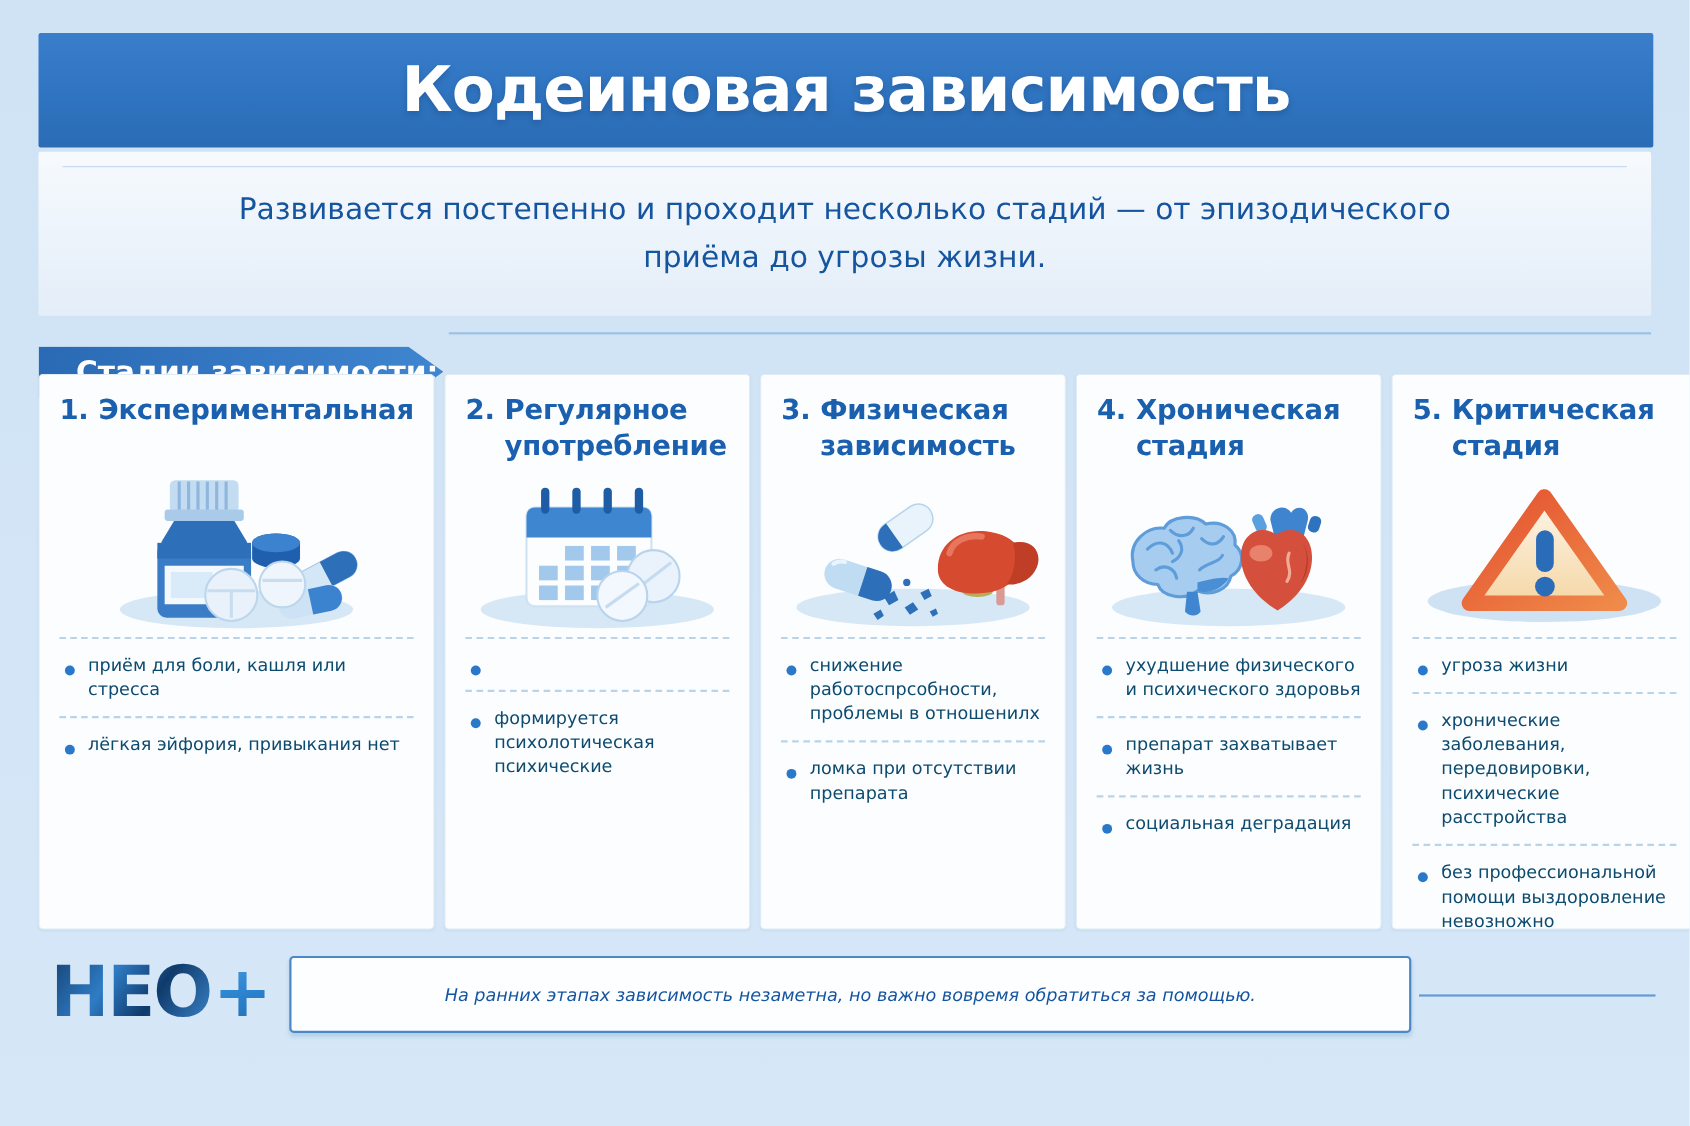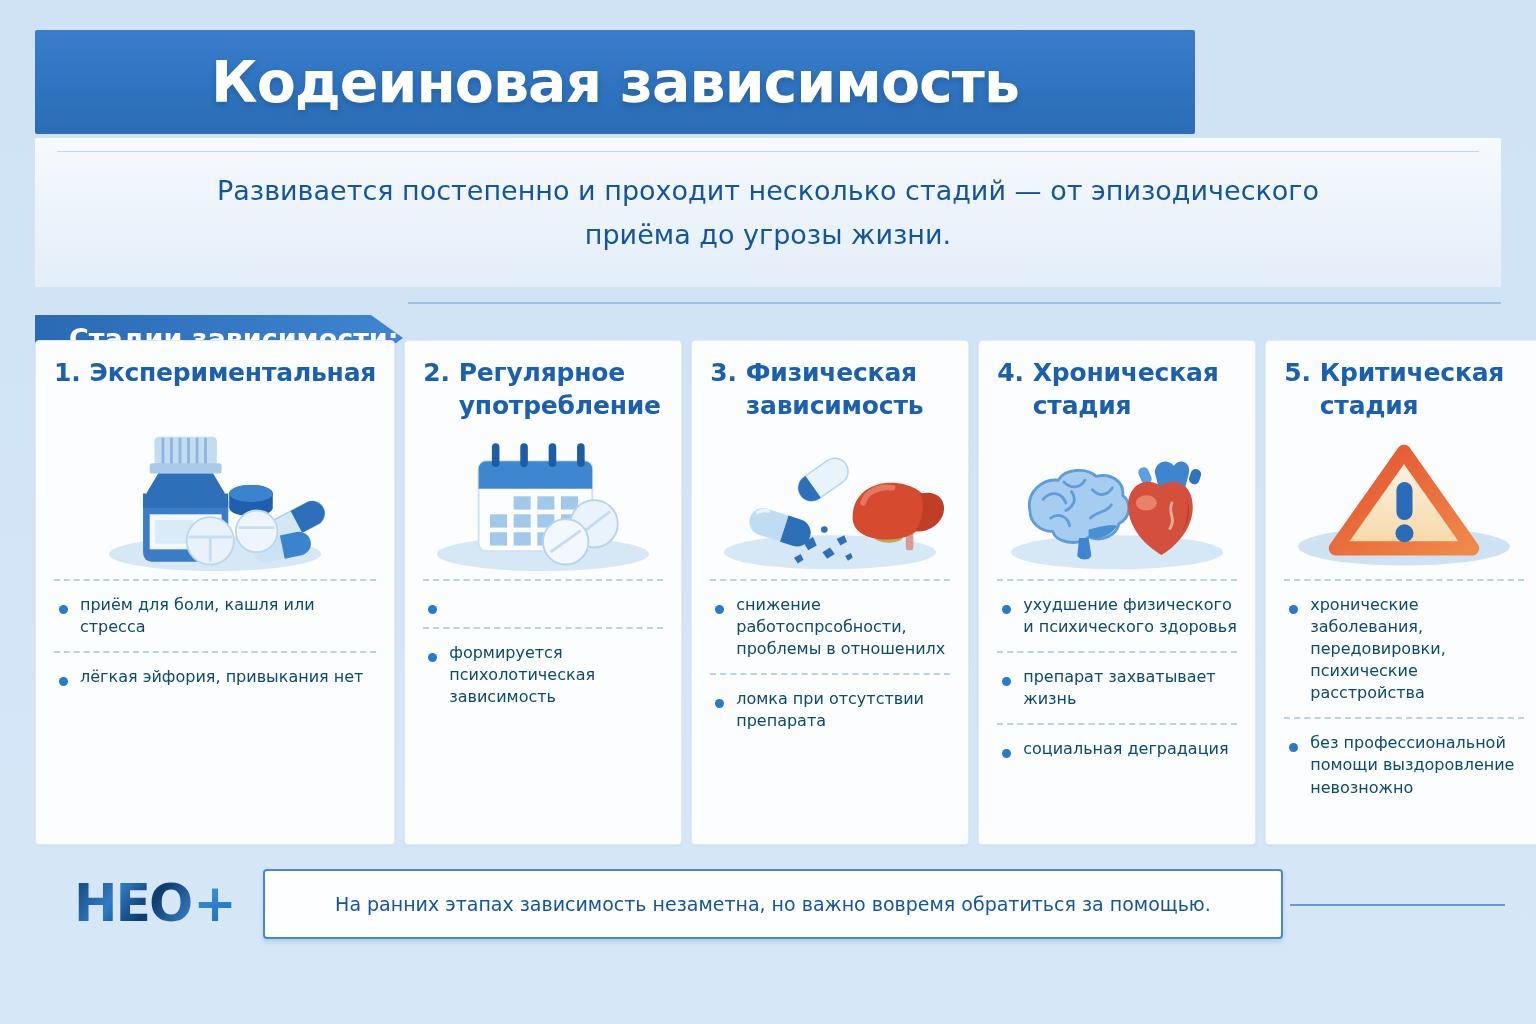--- a/index.html
+++ b/index.html
@@ -13,7 +13,7 @@
 
   
   .header{
-    left:35px;top:30px;width:1160px;height:104px;
+    left:35px;top:30px;width:1468px;height:104px;
     background:linear-gradient(180deg,#3a7ecb 0%,#2f74c0 55%,#2b6cb4 100%);
     border-radius:2px;display:flex;align-items:center;justify-content:center;
   }

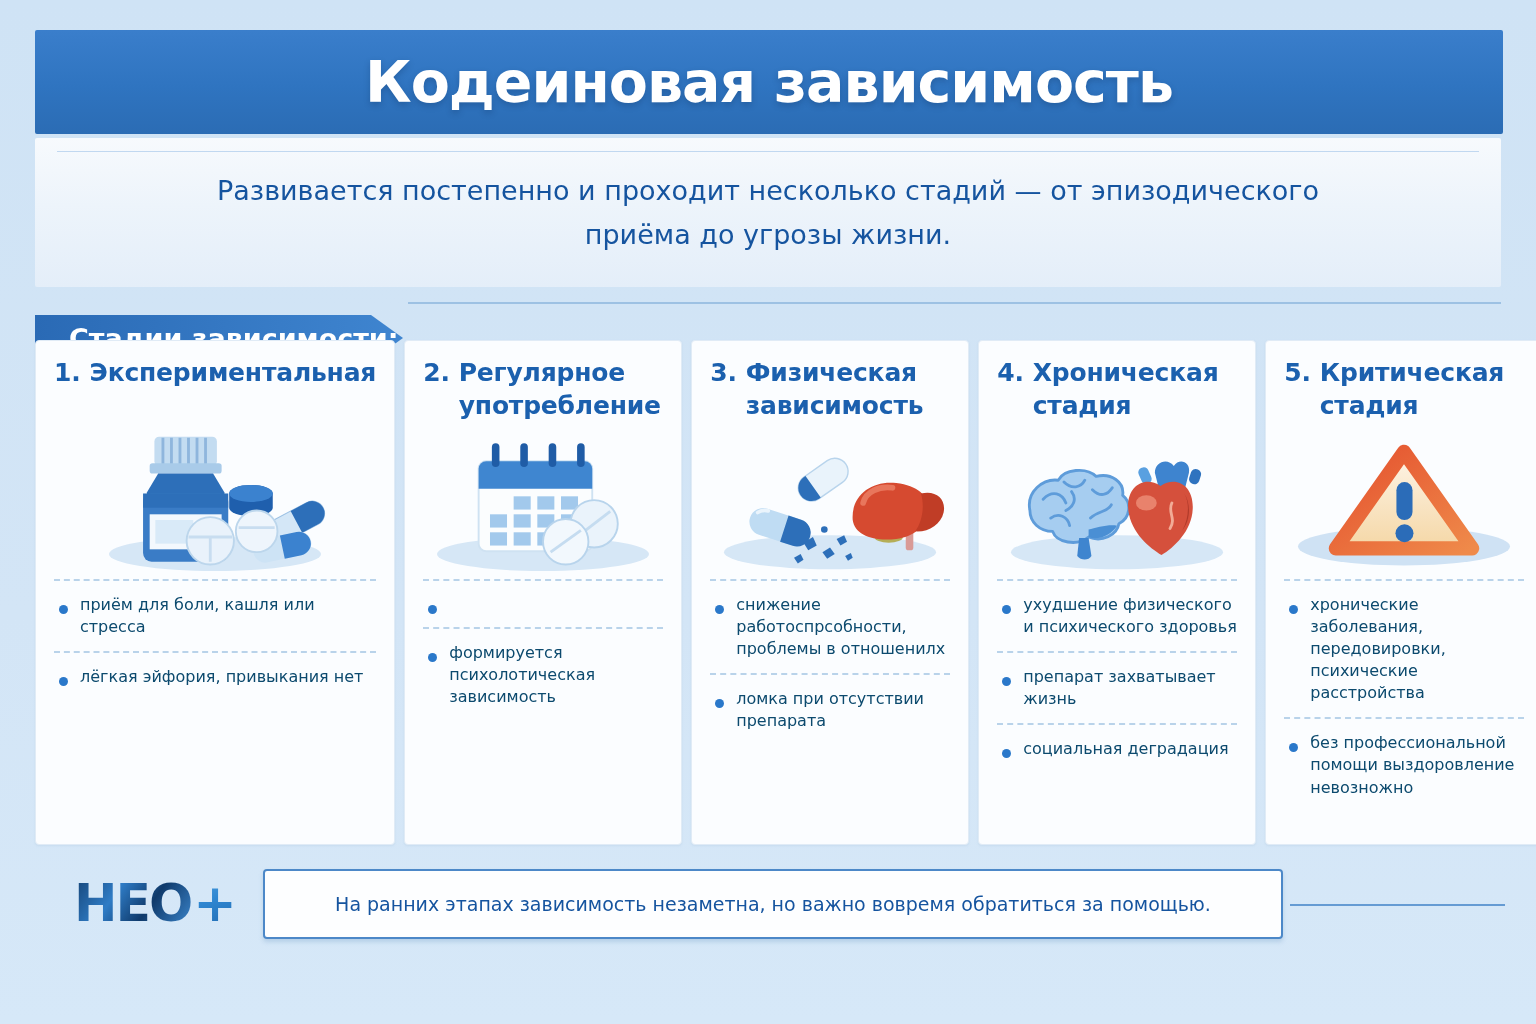--- a/index.html
+++ b/index.html
@@ -296,6 +296,10 @@
     <ul class="bullets">
       <li>
           <span class="dot"></span>
+          <span class="btext">угроза жизни</span>
+        </li>
+      <li>
+          <span class="dot"></span>
           <span class="btext">хронические заболевания, передовировки, психические расстройства</span>
         </li>
       <li>

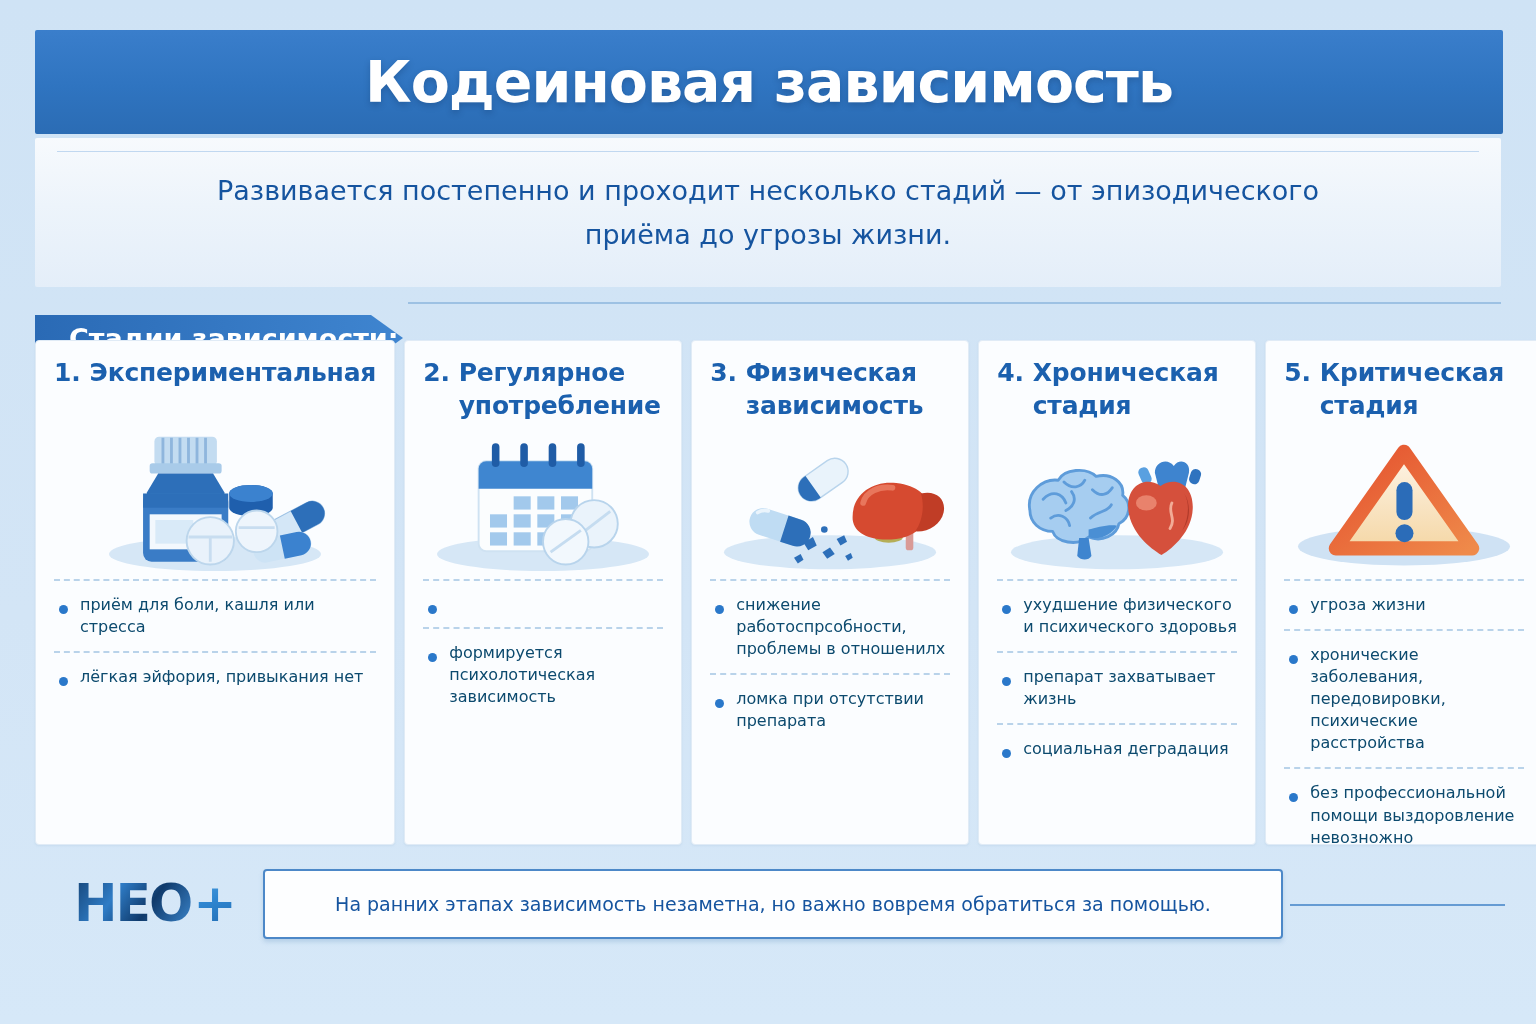--- a/index.html
+++ b/index.html
@@ -183,7 +183,7 @@
         </li>
       <li>
           <span class="dot"></span>
-          <span class="btext">формируется психолотическая зависимость</span>
+          <span class="btext">формируется психолотическая психические</span>
         </li>
     </ul>
   </div>

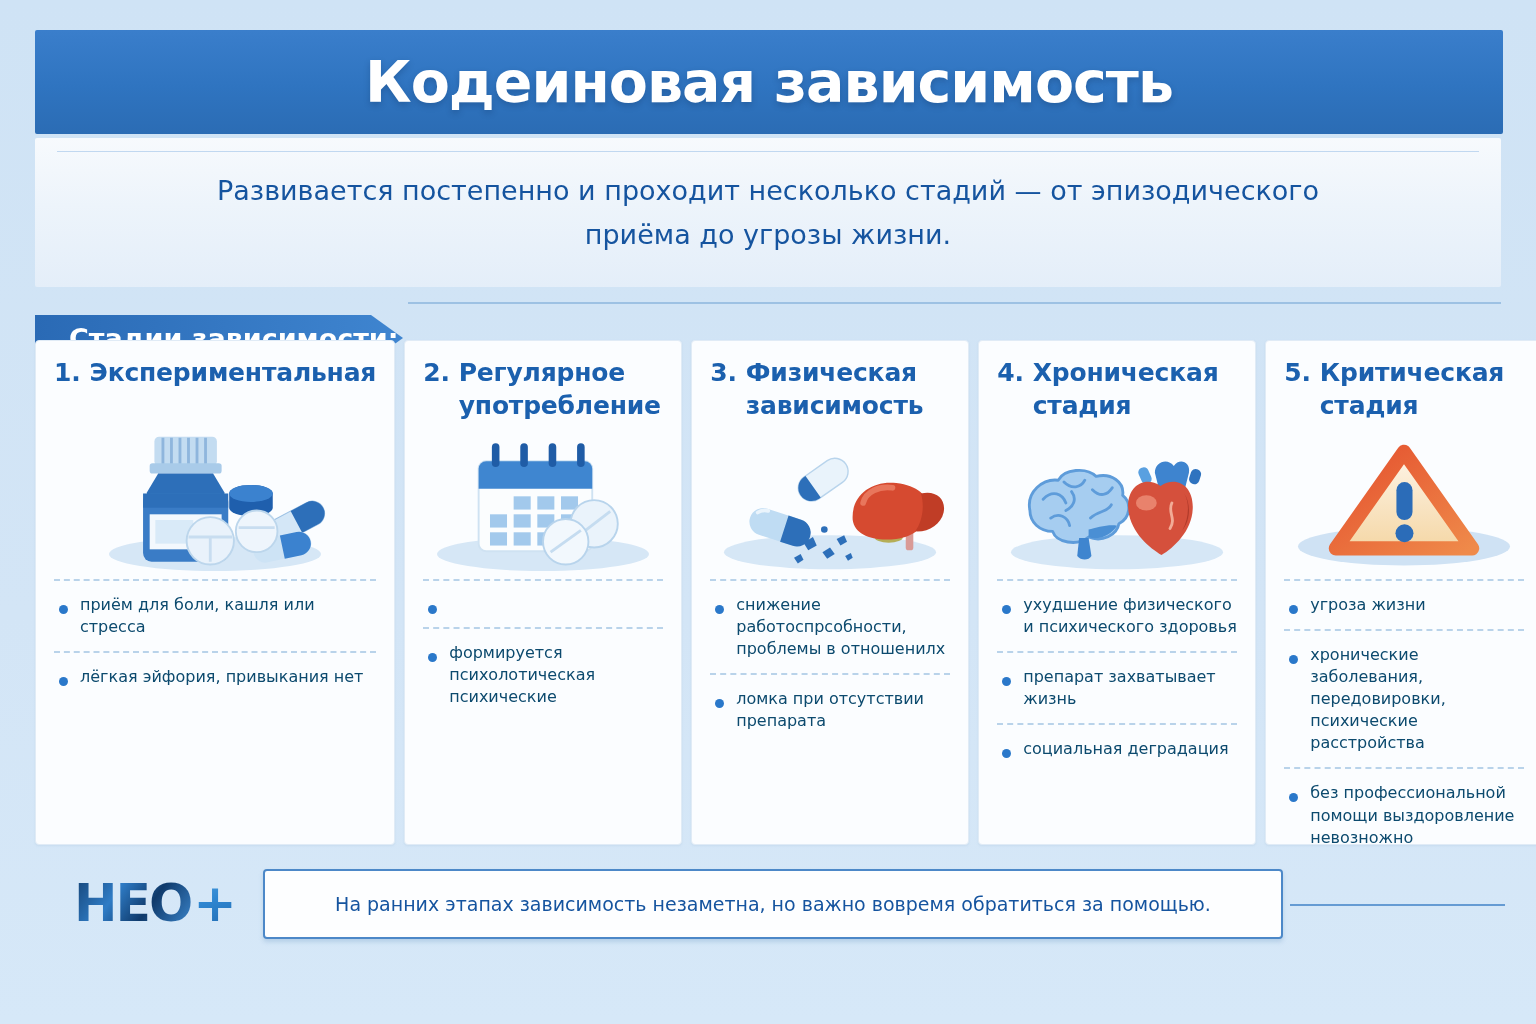--- a/index.html
+++ b/index.html
@@ -61,7 +61,7 @@
   .btext{color:#0c4a6e;font-size:16px;line-height:1.38;}
 
   
-  .logo{left:46px;top:872px;font-size:52px;line-height:62px;font-weight:800;letter-spacing:-2px;white-space:nowrap;margin-left:28px;}
+  .logo{left:46px;top:872px;font-size:64px;line-height:62px;font-weight:800;letter-spacing:-2px;white-space:nowrap;}
   .logo .neo{
     background:linear-gradient(125deg,#143f6f 0%,#2f7cc6 35%,#0f3a6b 62%,#3f8cd4 100%);
     -webkit-background-clip:text;background-clip:text;color:transparent;

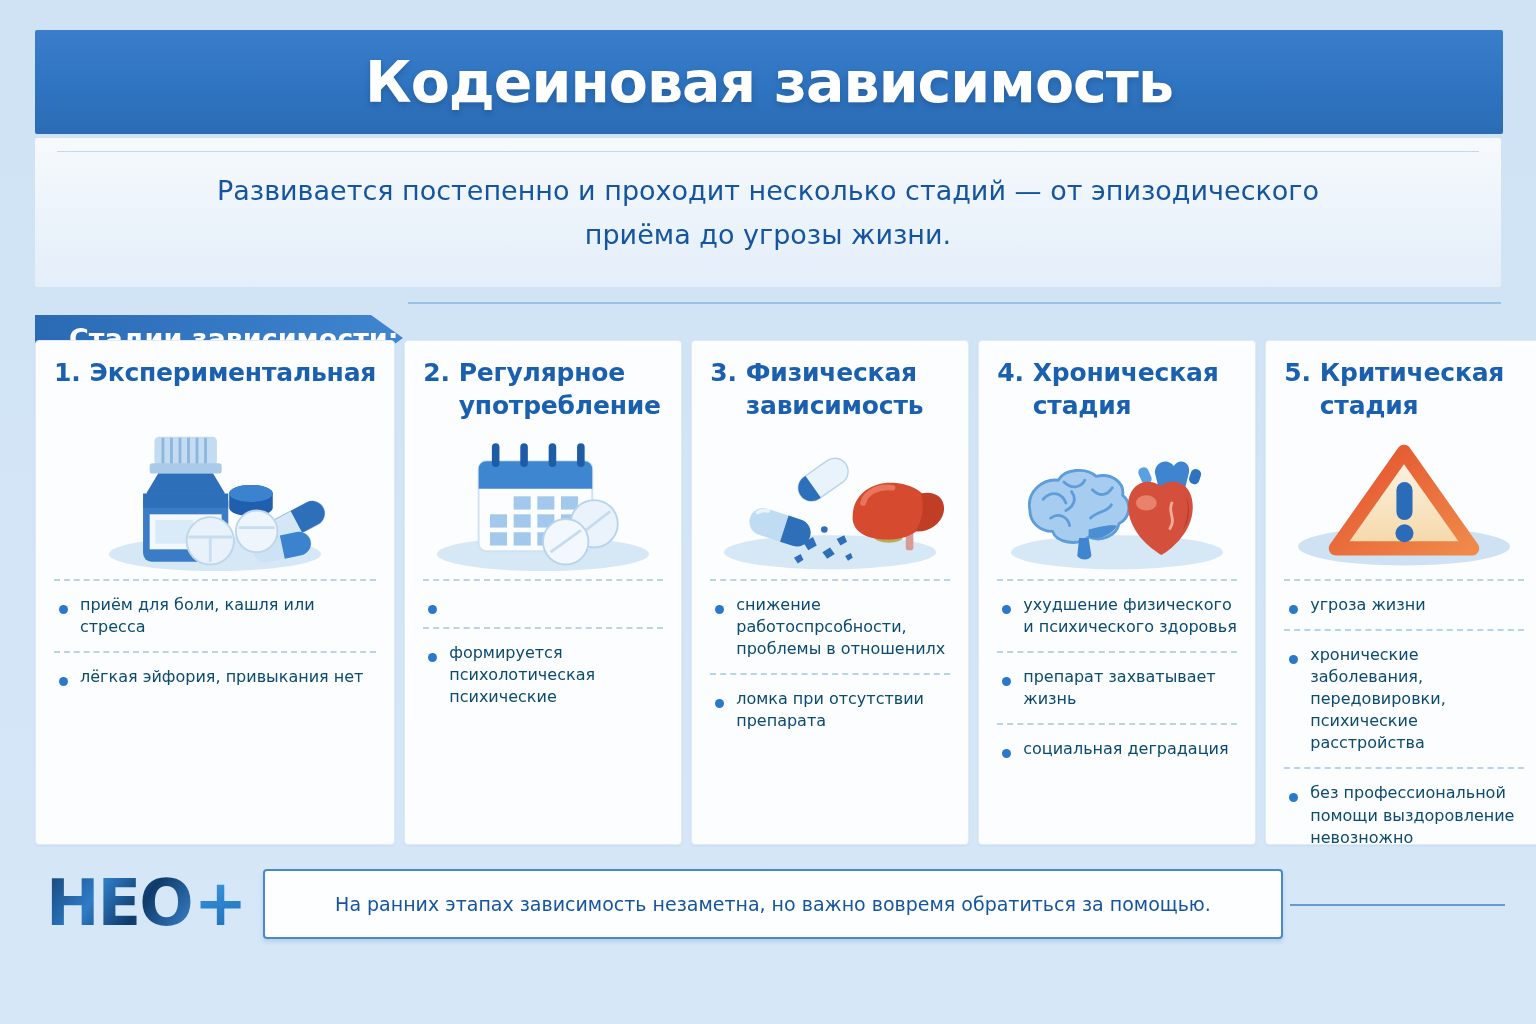--- a/index.html
+++ b/index.html
@@ -77,7 +77,7 @@
     box-shadow:0 3px 4px rgba(120,160,200,.35);
     display:flex;align-items:center;justify-content:center;
   }
-  .note-box .note{color:#15549f;font-size:19px;}
+  .note-box .note{color:#15549f;font-size:16px;font-style:italic;}
   .footer-rule{left:1290px;top:904px;width:215px;height:2px;background:#659bd3;}
 </style>
 </head>

